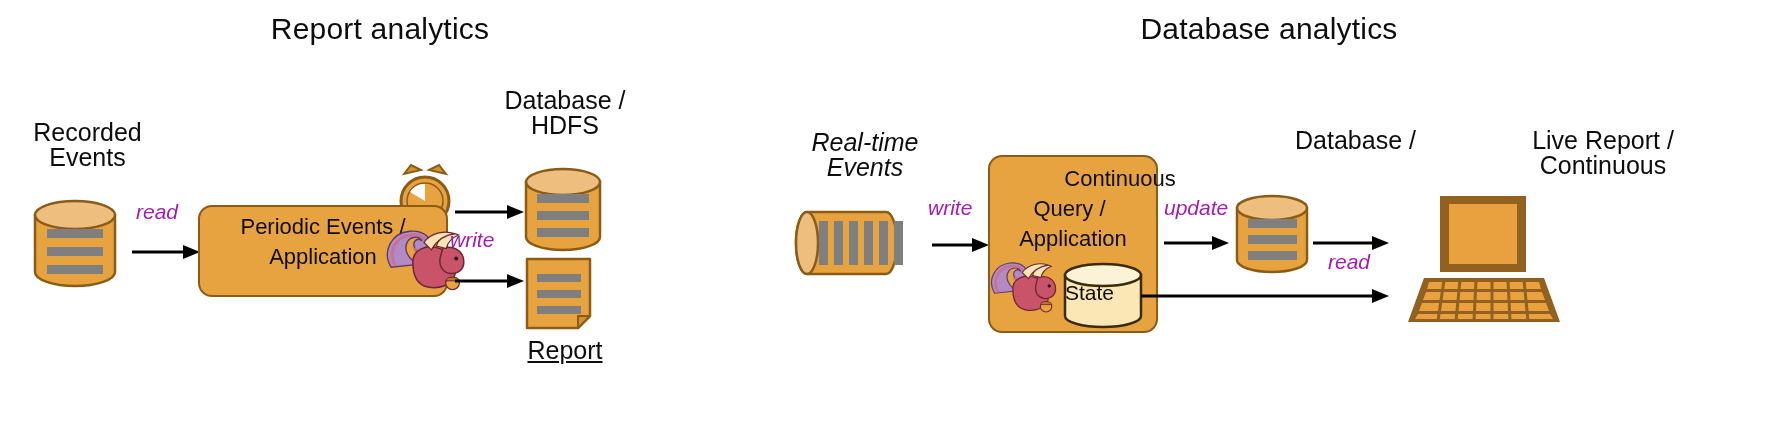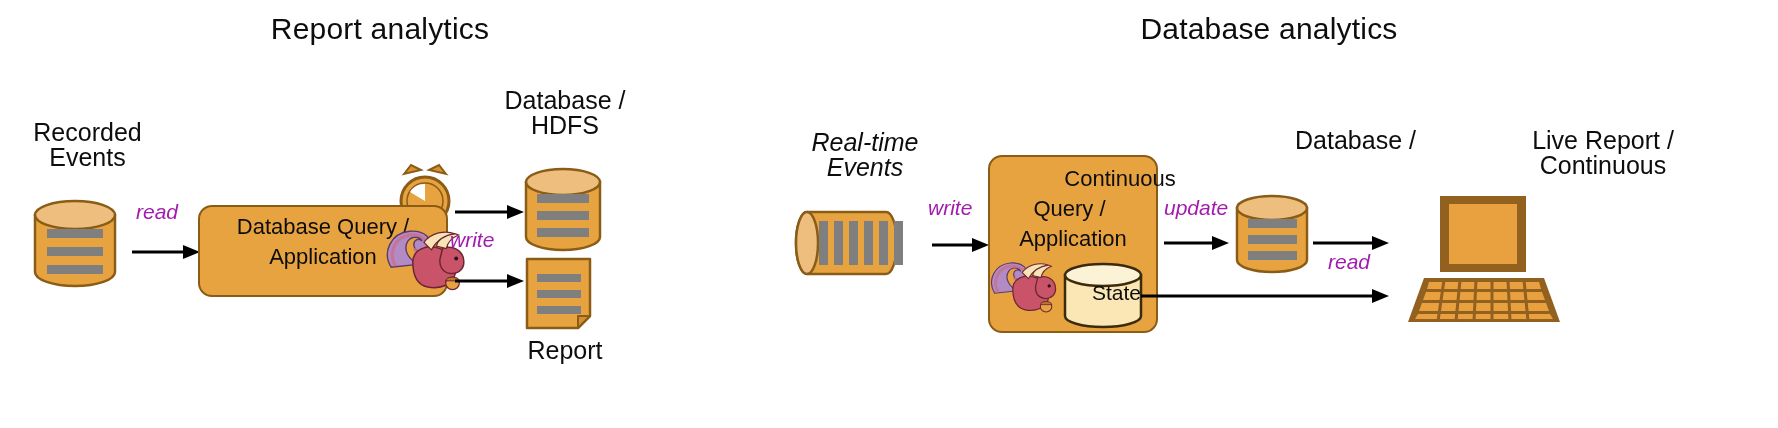--- a/index.html
+++ b/index.html
@@ -133,7 +133,7 @@
 
     <div class="proc-box" id="periodic-box" style="left:198px; top:205px; width:250px; height:92px;">
     </div>
-    <div class="proc-text" style="left:198px; top:212px; width:250px;">Database Query /</div>
+    <div class="proc-text" style="left:198px; top:212px; width:250px;">Periodic Events /</div>
     <div class="proc-text" style="left:198px; top:242px; width:250px;">Application</div>
 
     <svg class="art" width="1778" height="428" style="pointer-events:none;">

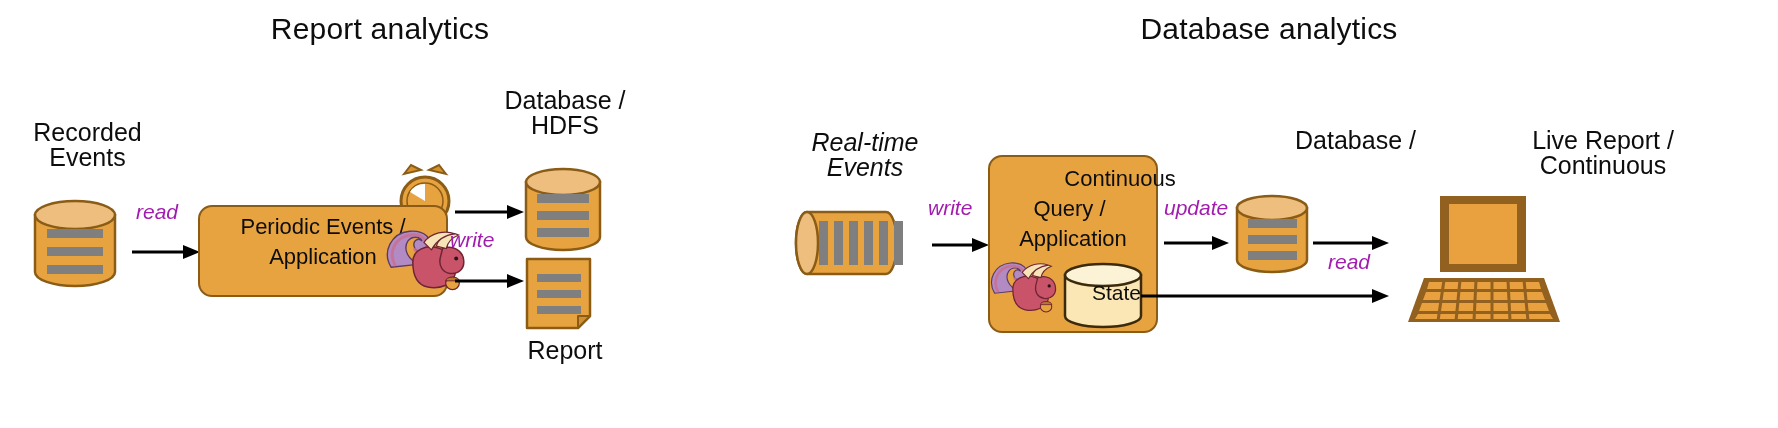--- a/index.html
+++ b/index.html
@@ -85,7 +85,7 @@
   .state-label {
     position: absolute;
     width: 100%;
-    text-align: right;
+    text-align: left;
     font-size: 21px;
     color: #0d0d0d;
     white-space: nowrap;

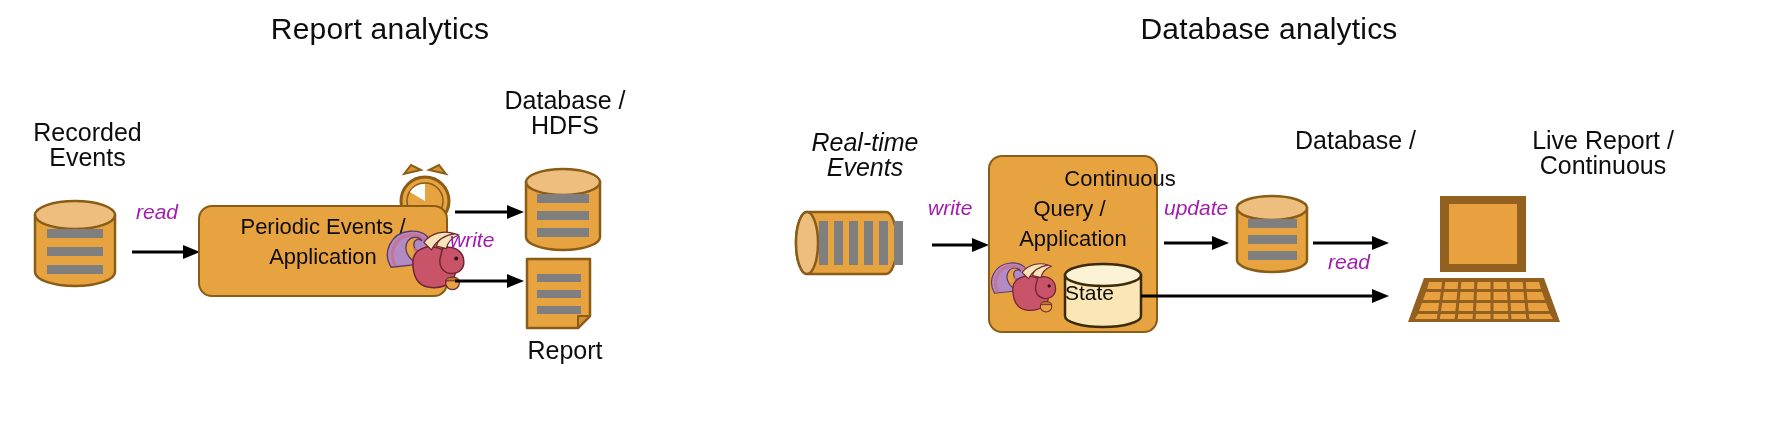--- a/index.html
+++ b/index.html
@@ -193,7 +193,7 @@
 
     <div class="edge-label" style="left:450px; top:228px;">write</div>
 
-    <div class="node-label" style="left:475px; top:338px; width:180px;">Report</div>
+    <div class="node-label" style="left:475px; top:338px; width:180px;text-decoration:underline;">Report</div>
   </div>
 
   <div class="panel" id="panel-stream">

